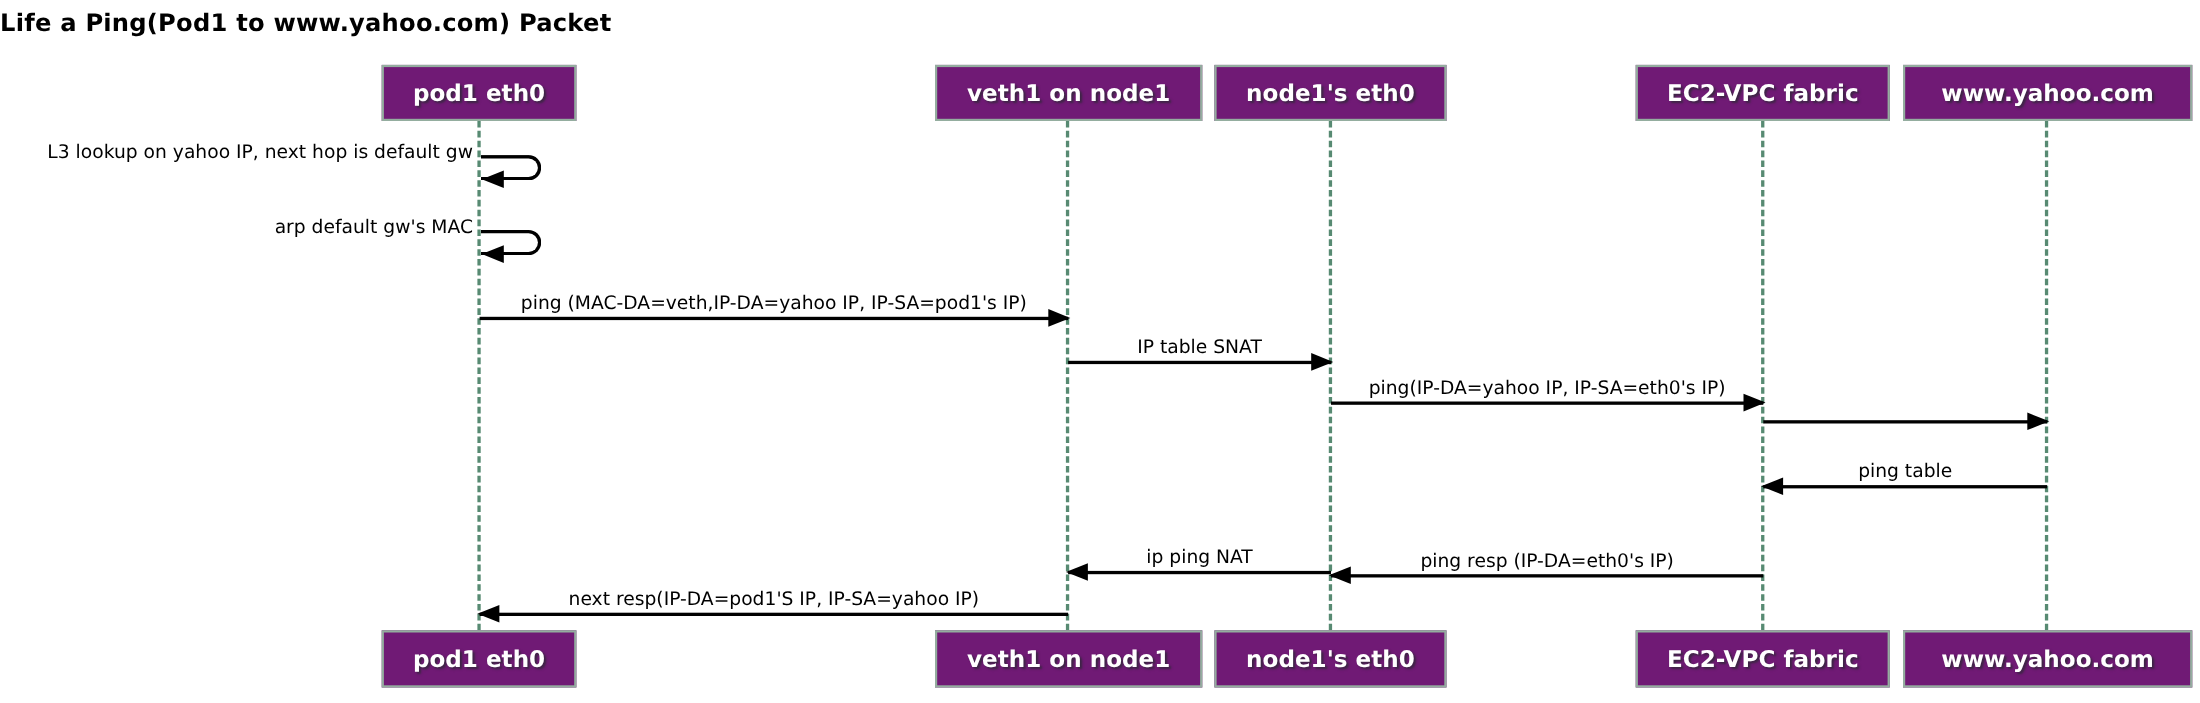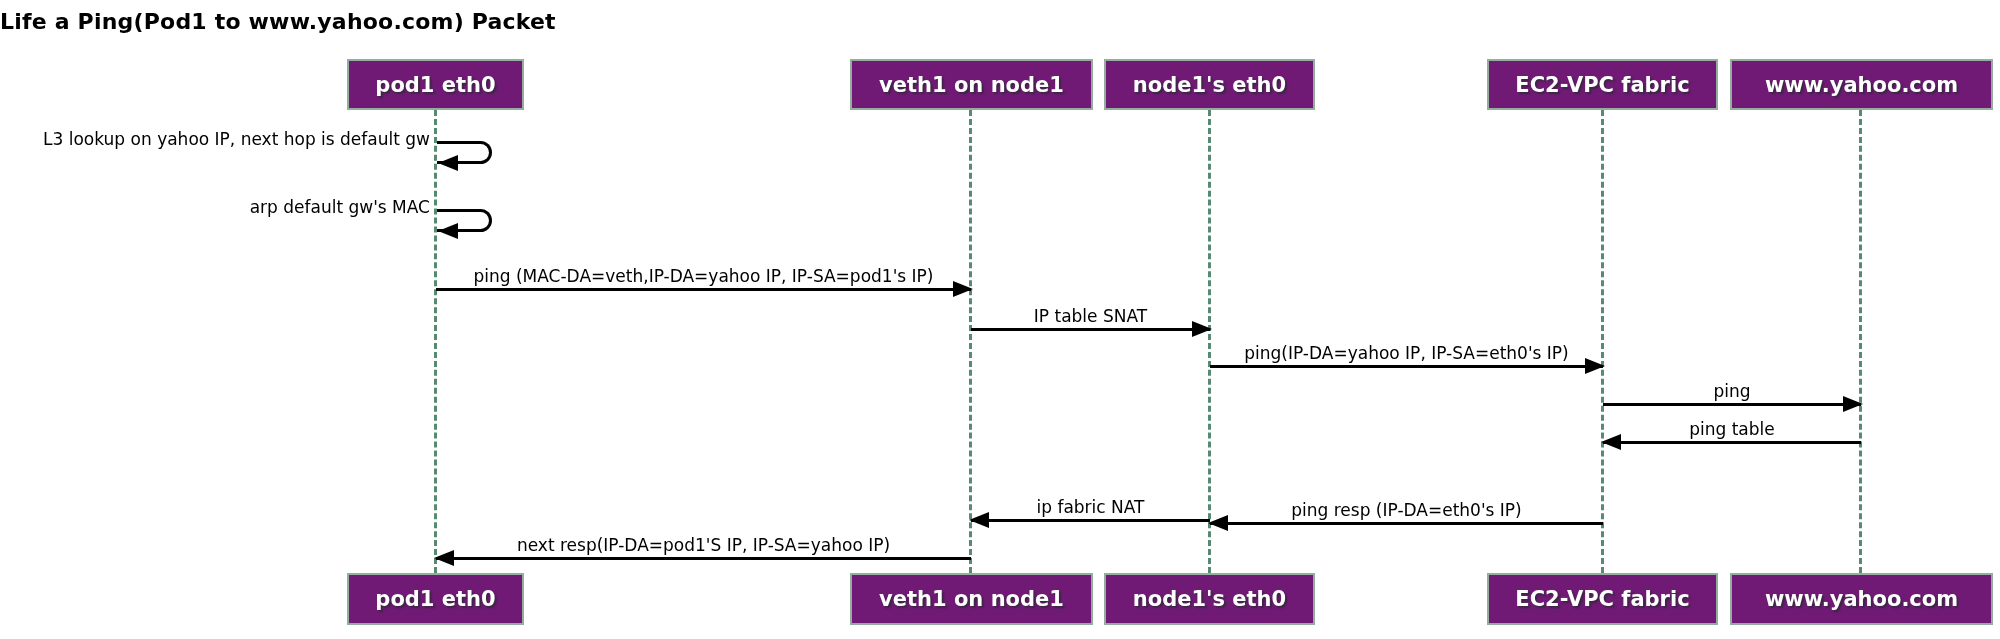--- a/index.html
+++ b/index.html
@@ -84,7 +84,6 @@
   </div>
 
   <div class="msg" style="left:1603px;top:381px;width:258px;">
-    <div class="msg-label">ping</div>
     <div class="msg-line">
         <span class="arrow-r"></span>
       </div>

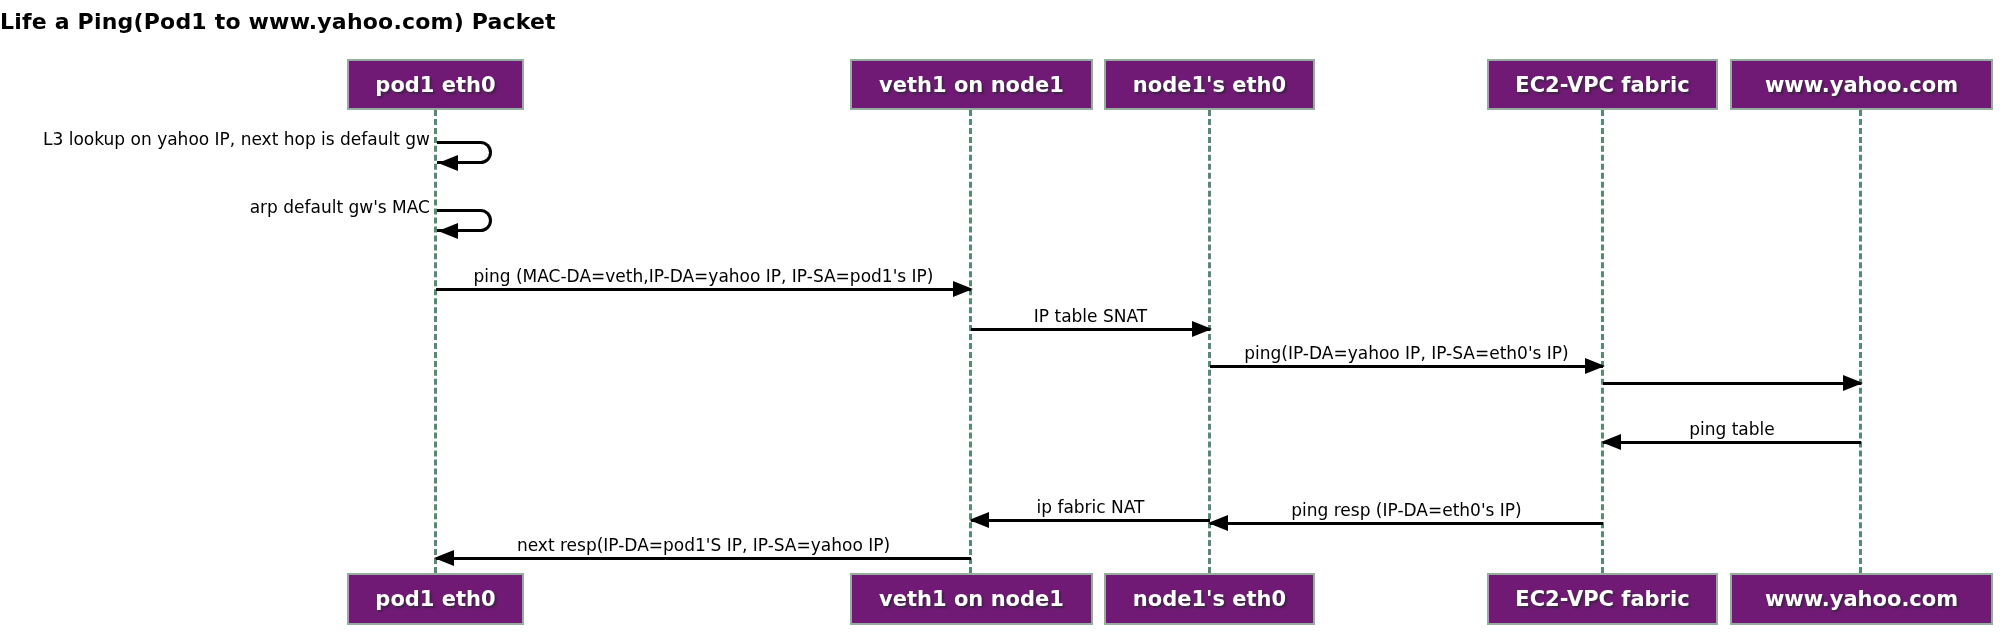--- a/index.html
+++ b/index.html
@@ -104,7 +104,7 @@
   </div>
 
   <div class="msg" style="left:971px;top:497px;width:239px;">
-    <div class="msg-label">ip fabric NAT</div>
+    <div class="msg-label">ip ping NAT</div>
     <div class="msg-line">
         <span class="arrow-l"></span>
       </div>

